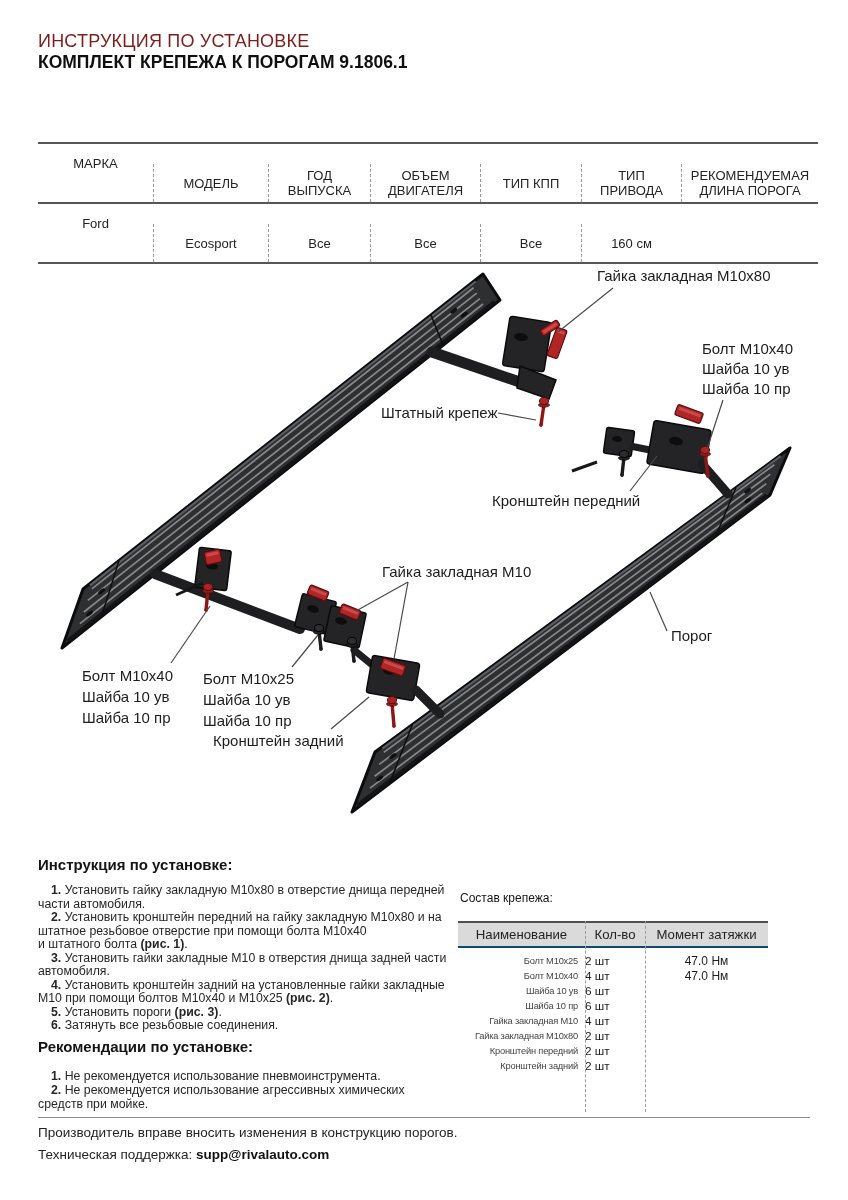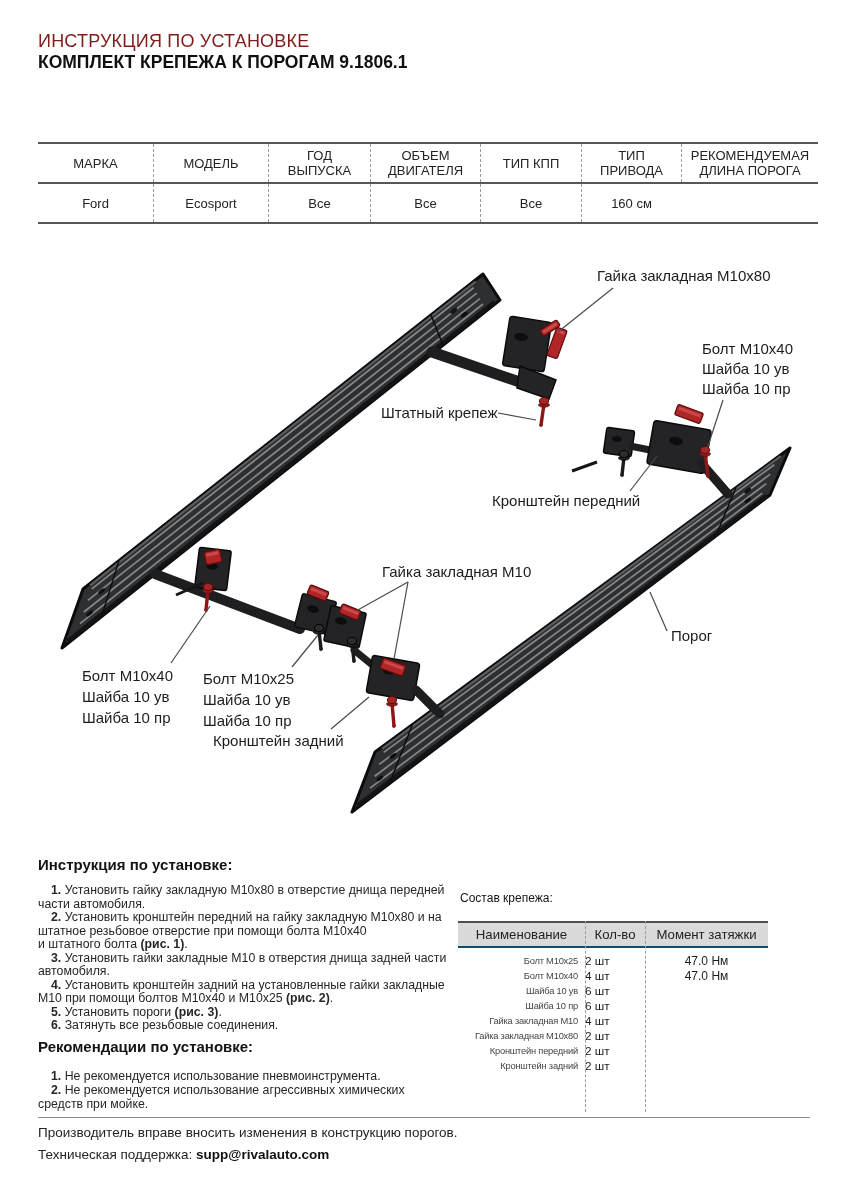--- a/index.html
+++ b/index.html
@@ -15,7 +15,7 @@
   .vhead{border-bottom:2px solid #56565a;}
   .vcell{height:38px;display:flex;align-items:center;justify-content:center;text-align:center;
          font-size:13px;line-height:15px;white-space:pre-line;color:#232323;}
-  .vhead .vcell+.vcell,.vrow .vcell+.vcell{border-left:1px dashed #9b9b9b;}
+  .vhead .vcell+.vcell,.vrow .vcell+.vcell{border-left:1px dashed #9b9b9b;margin-top:20px;}
   
   .diagram{position:absolute;left:0;top:248px;}
   .diagram text{font-family:"Liberation Sans",sans-serif;}

